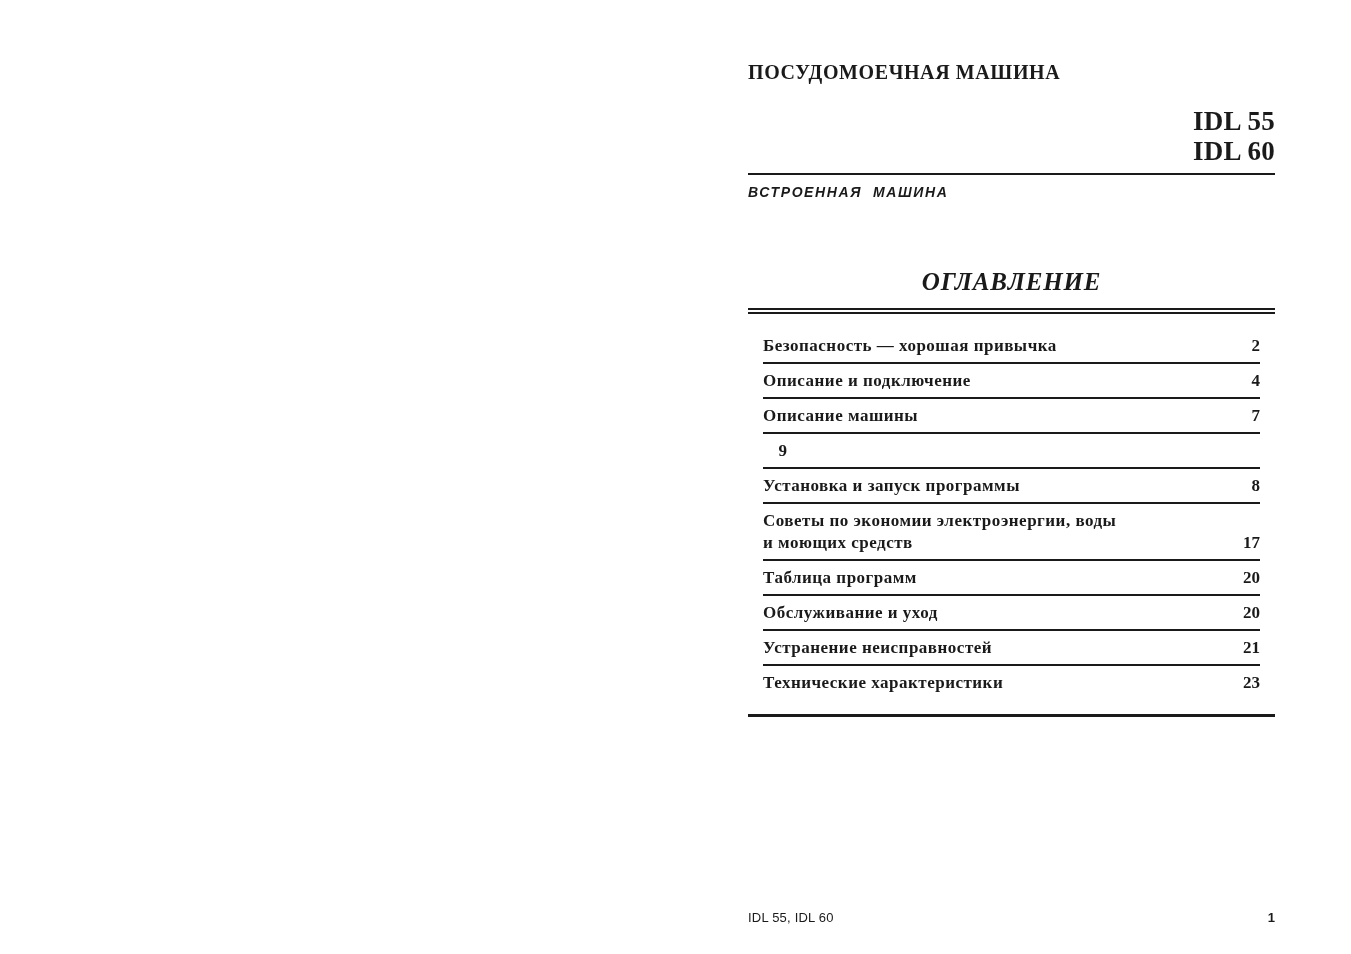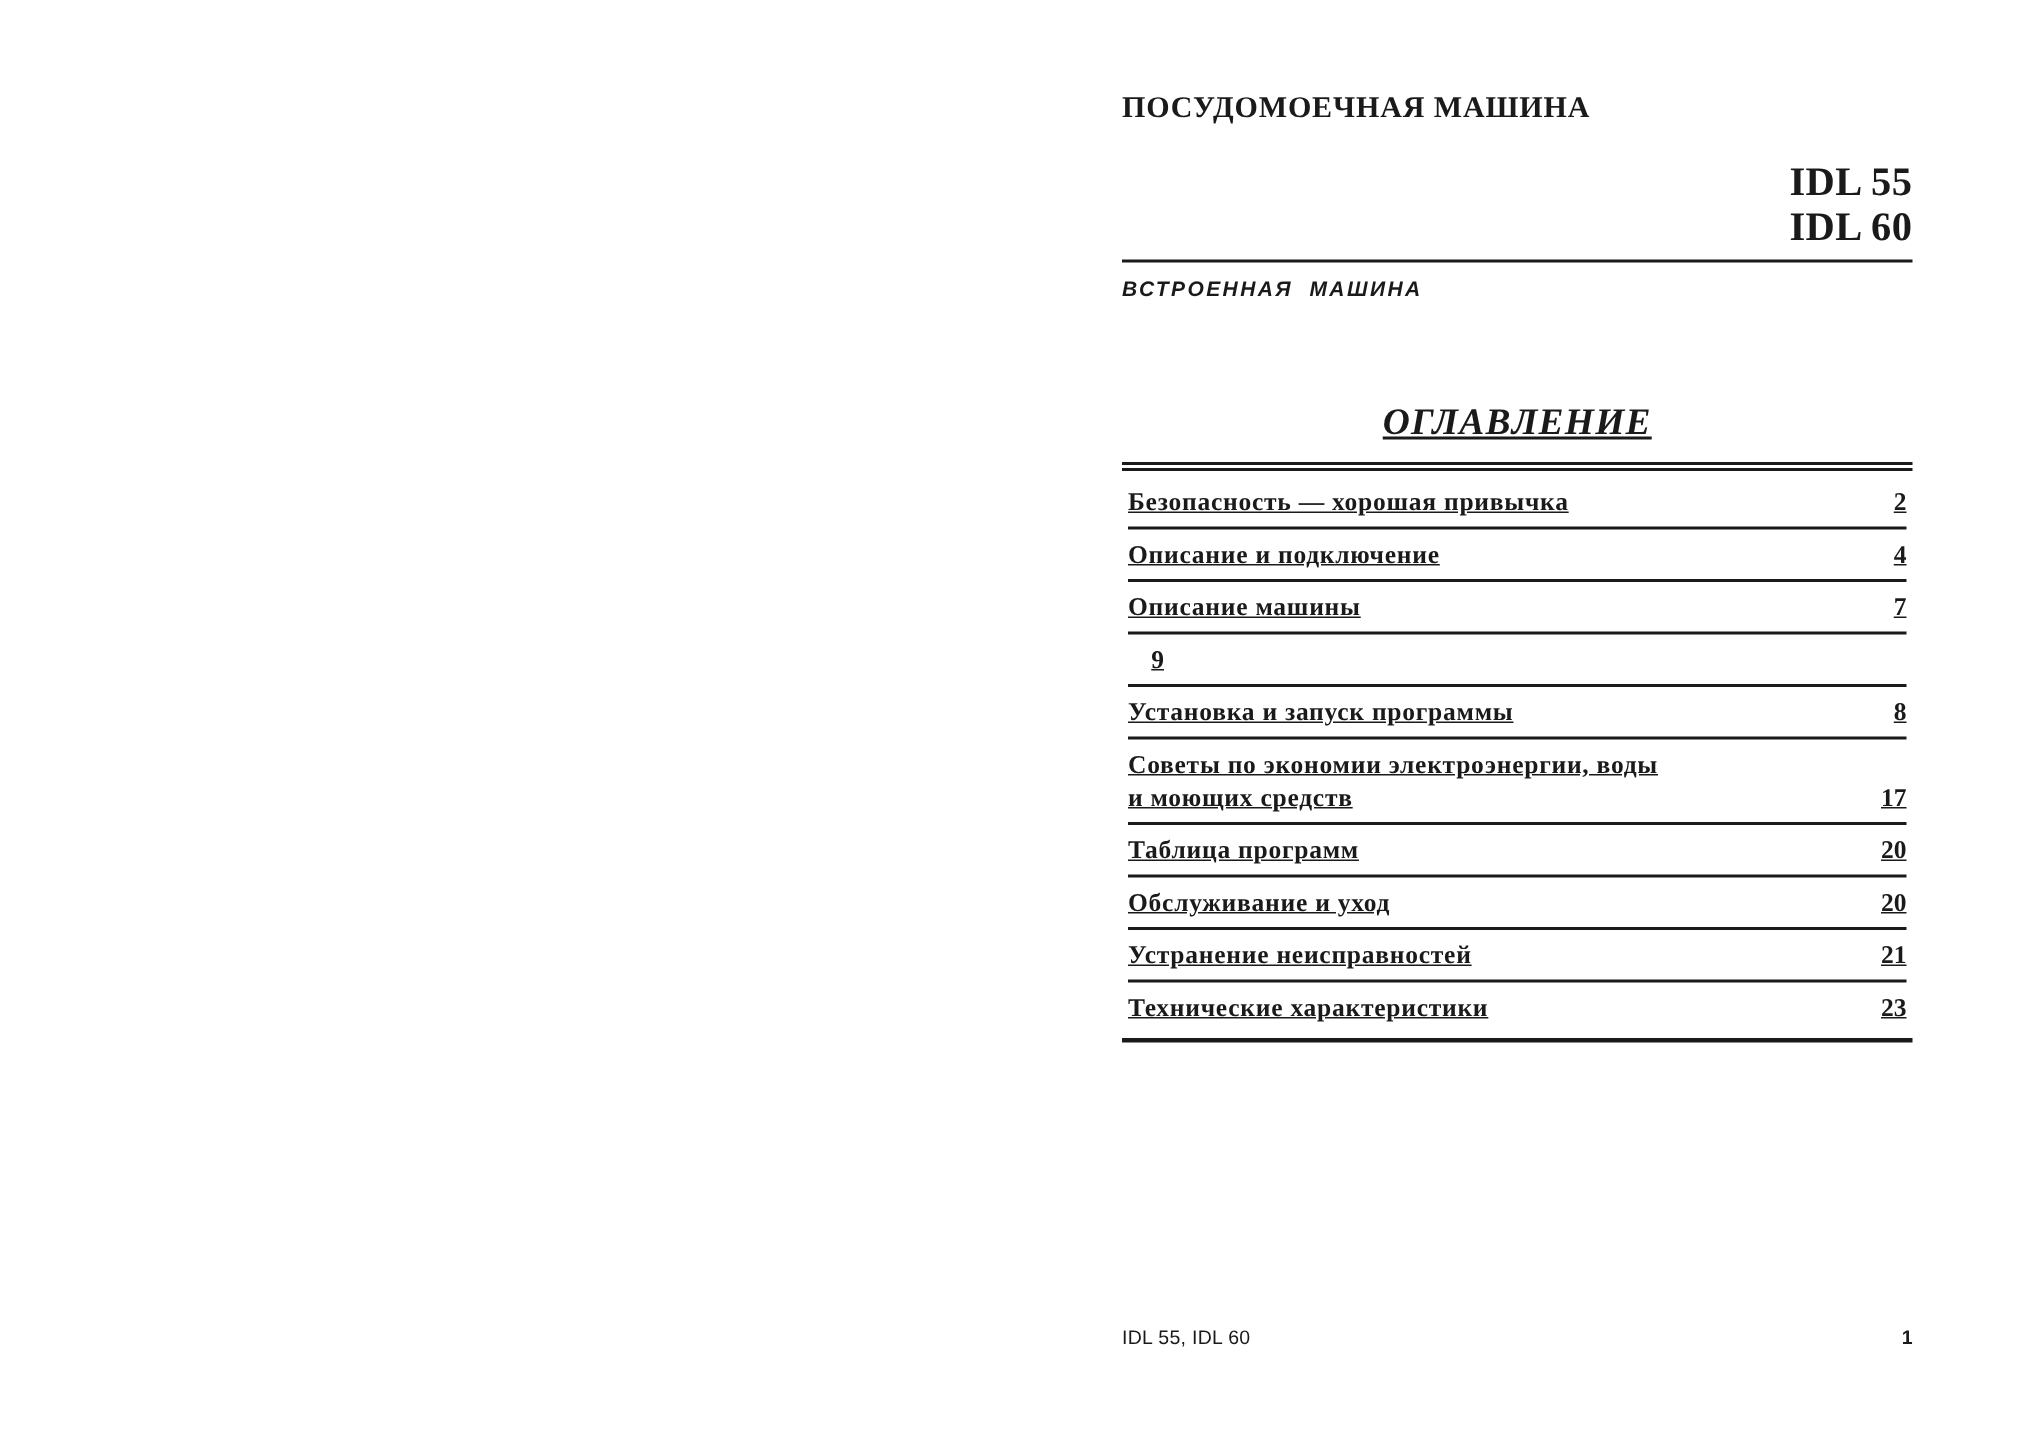--- a/index.html
+++ b/index.html
@@ -78,7 +78,6 @@
     left: 0;
     top: 268px;
     width: 100%;
-    text-decoration: underline;
   }
   .toc-heading {
     font-family: "Liberation Serif", serif;

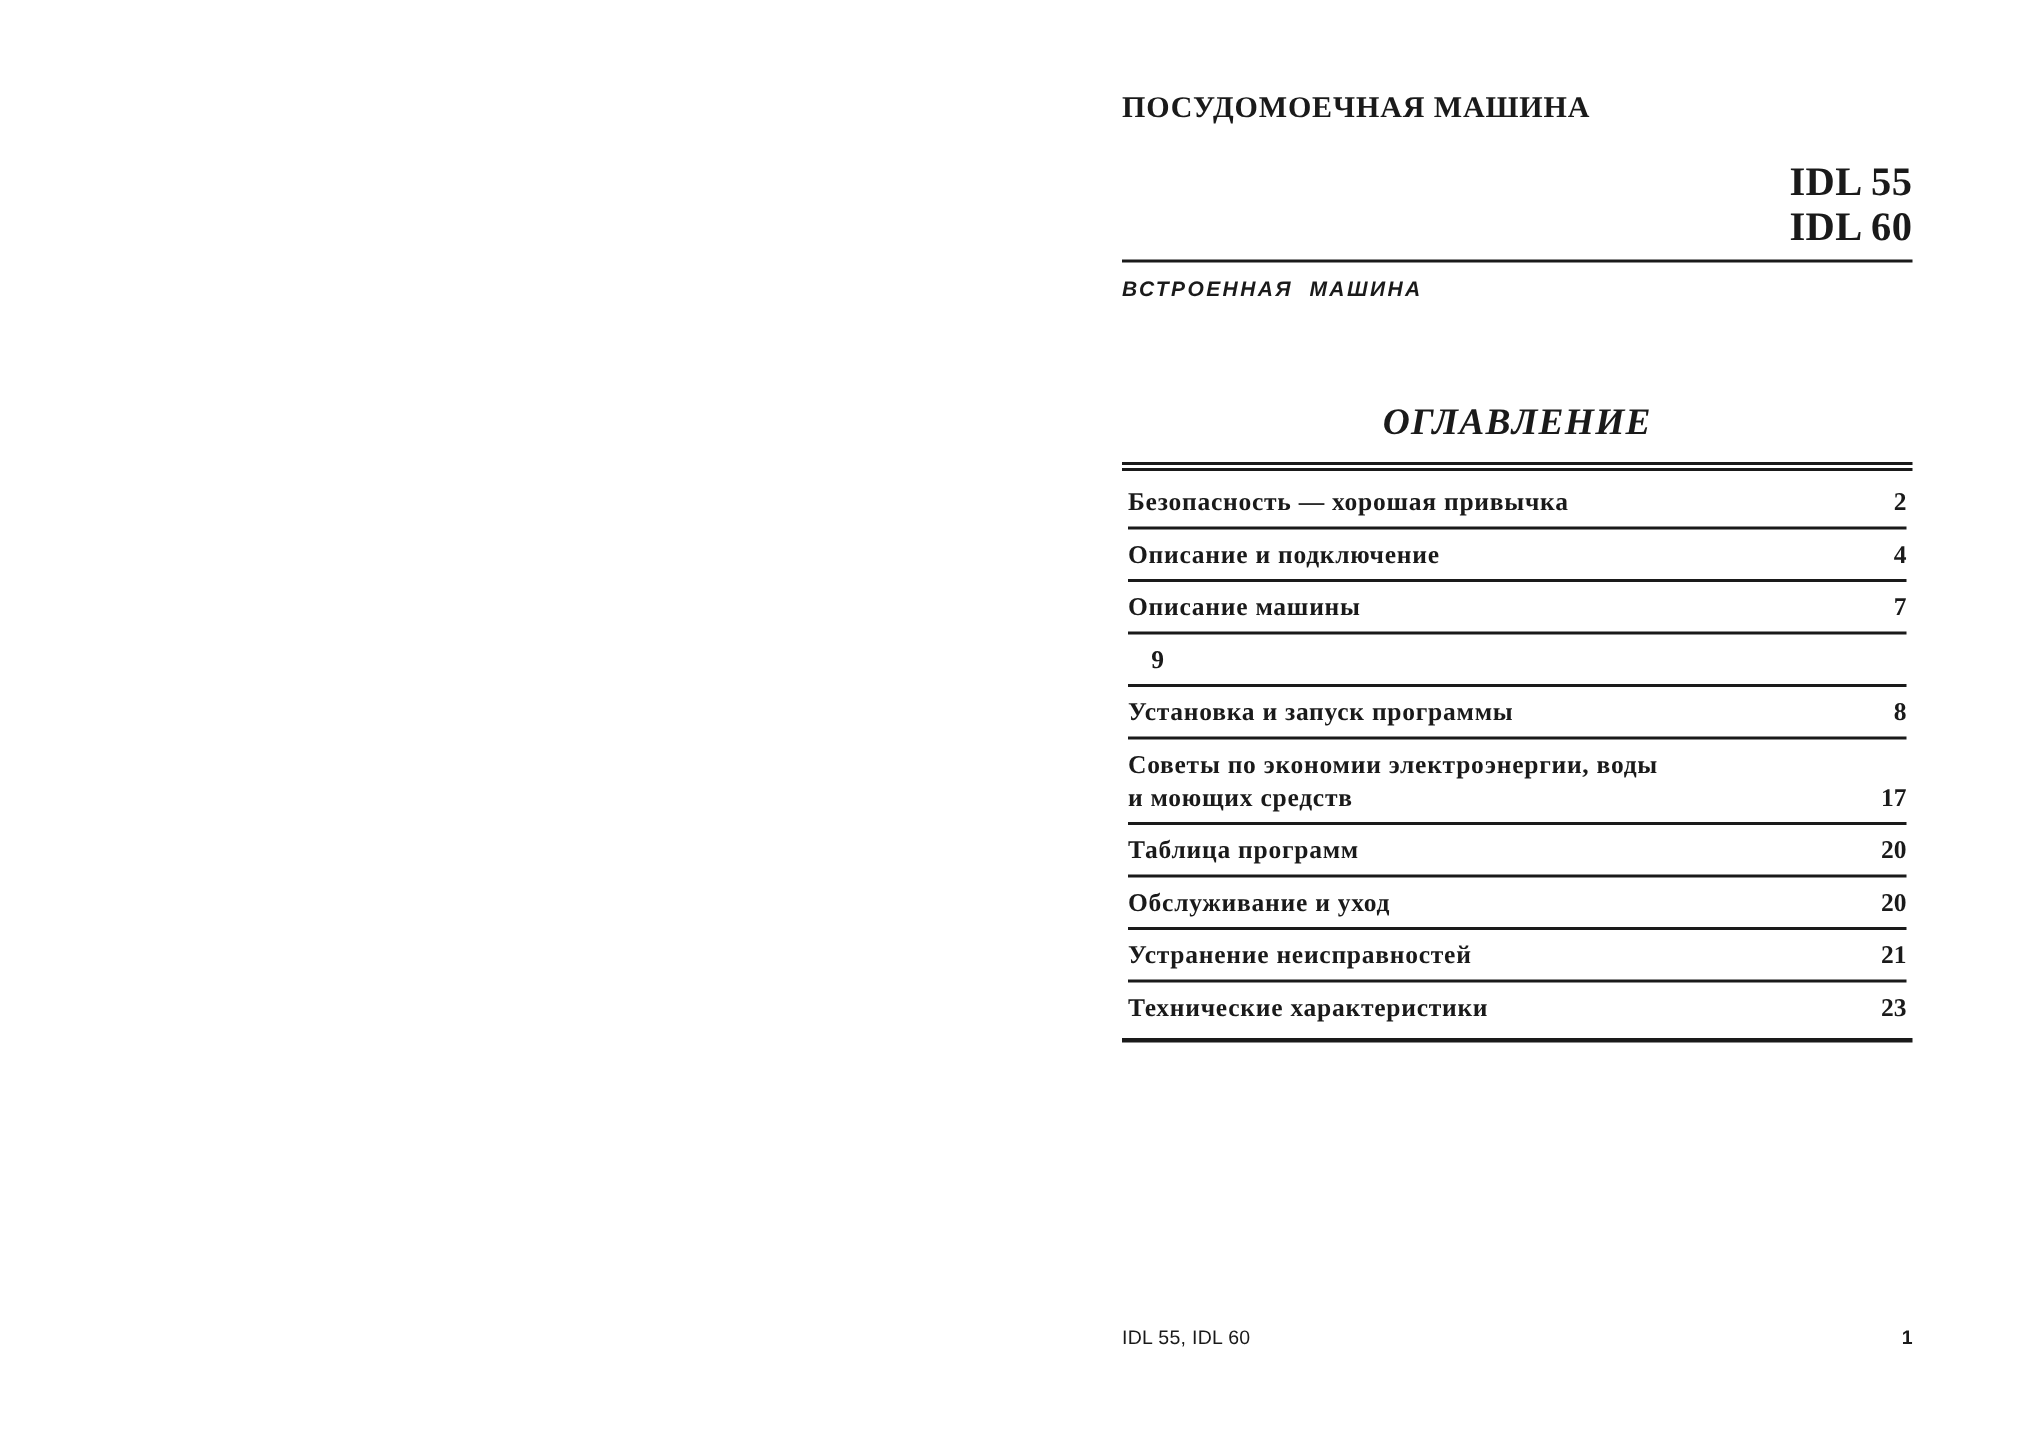--- a/index.html
+++ b/index.html
@@ -105,7 +105,7 @@
 
   .toc-list {
     list-style: none;
-    margin: 4px;
+    margin: 15px;
     padding: 0;
   }
   .toc-row {

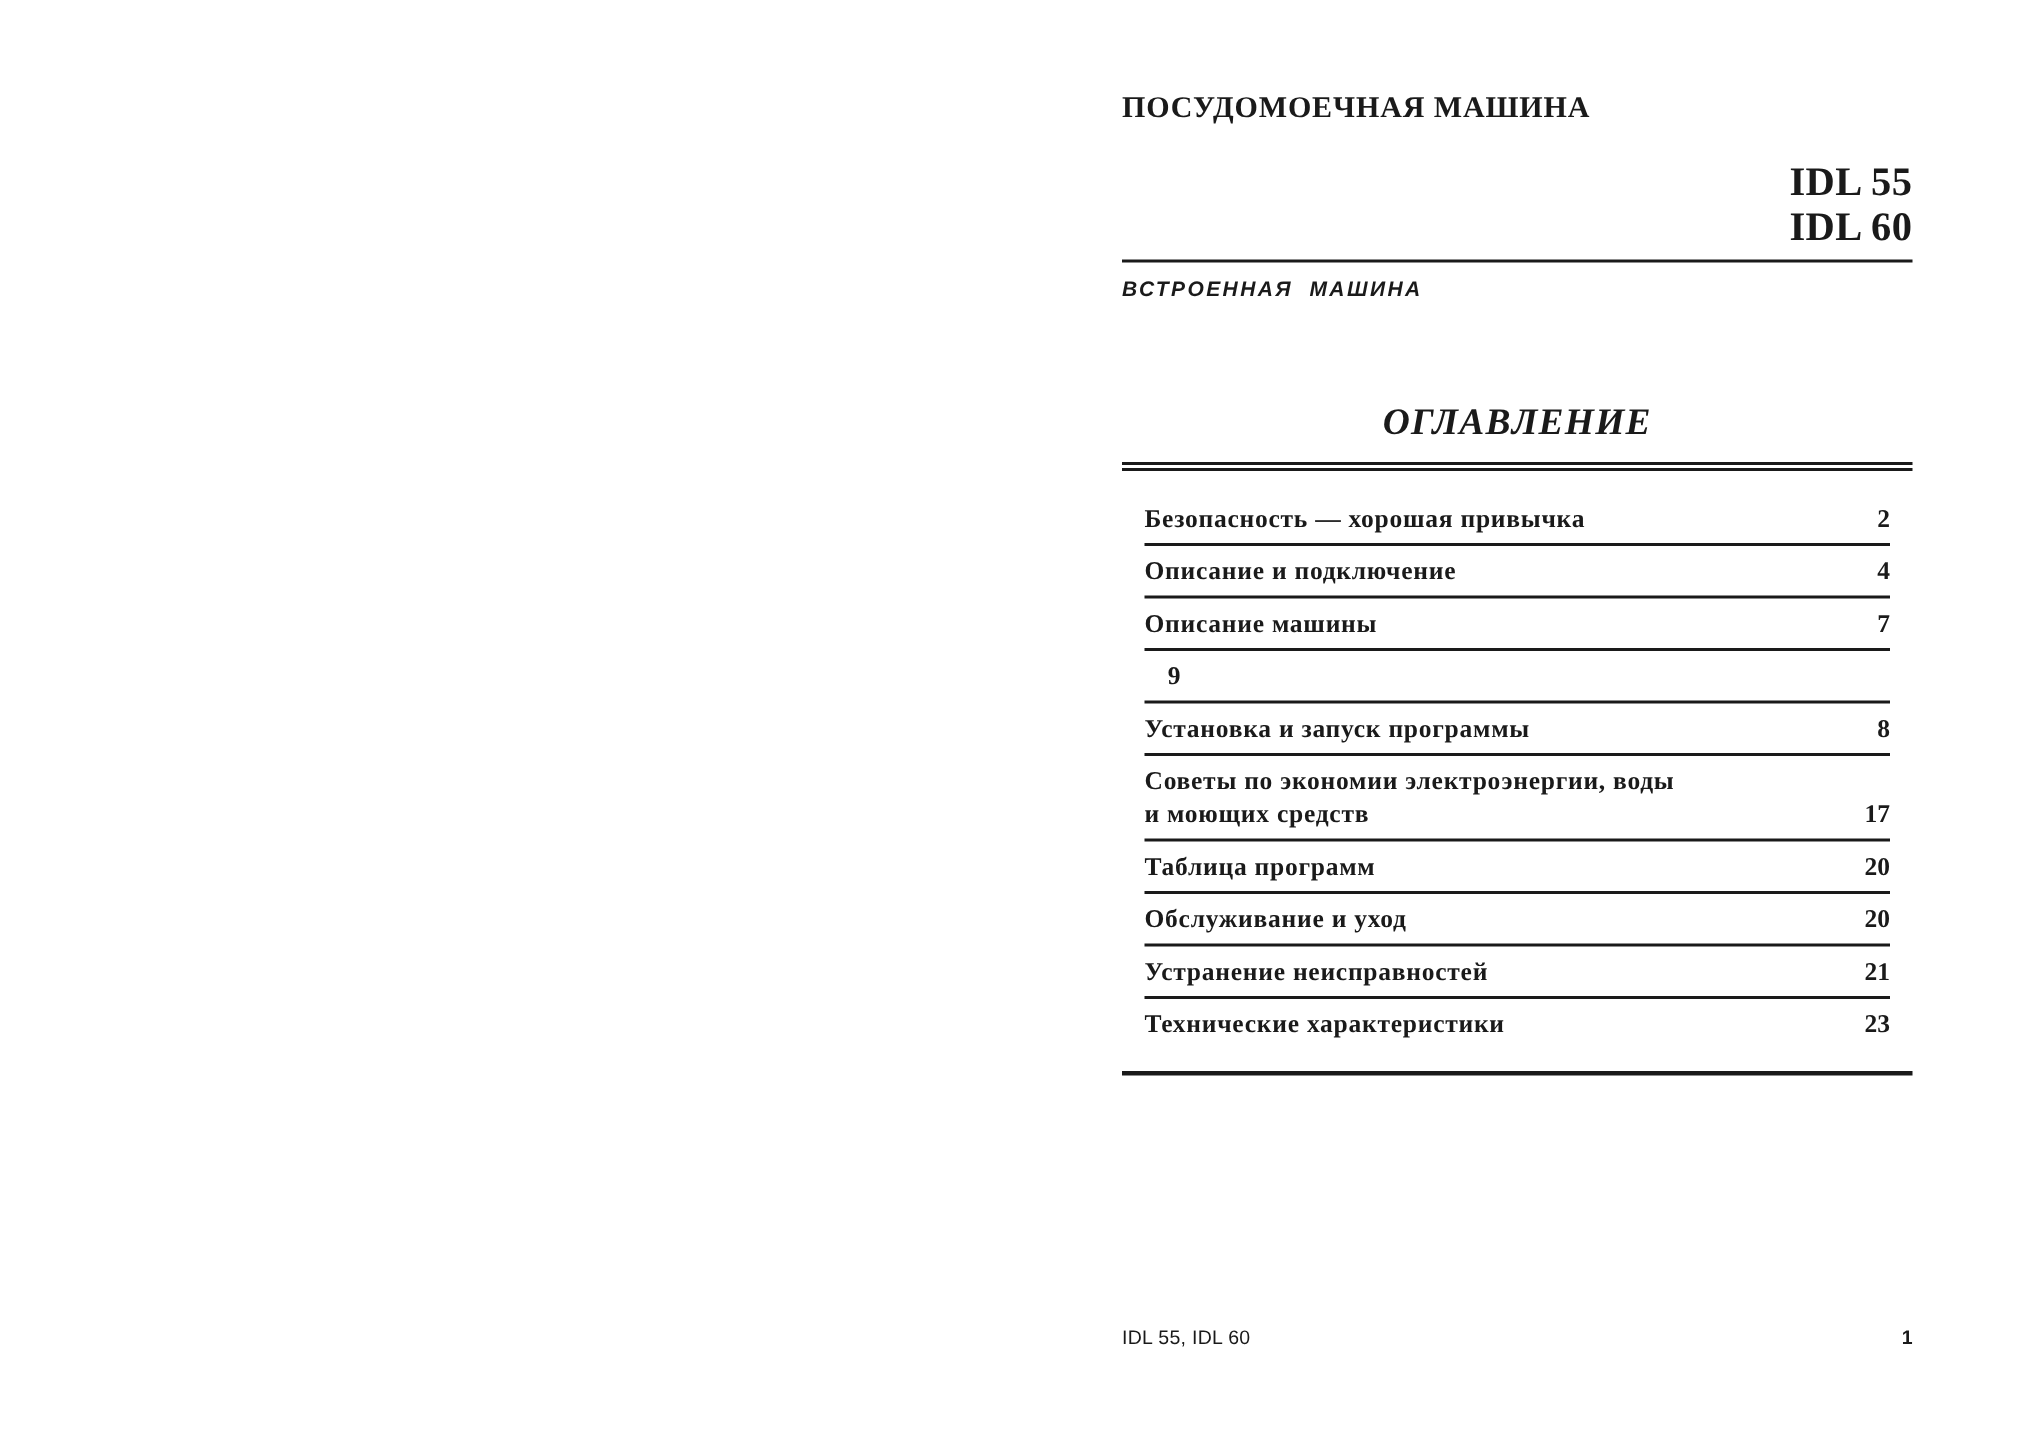--- a/index.html
+++ b/index.html
@@ -142,7 +142,7 @@
   .footer {
     position: absolute;
     left: 0;
-    top: 884px;
+    top: 910px;
     width: 100%;
     display: flex;
     align-items: baseline;

